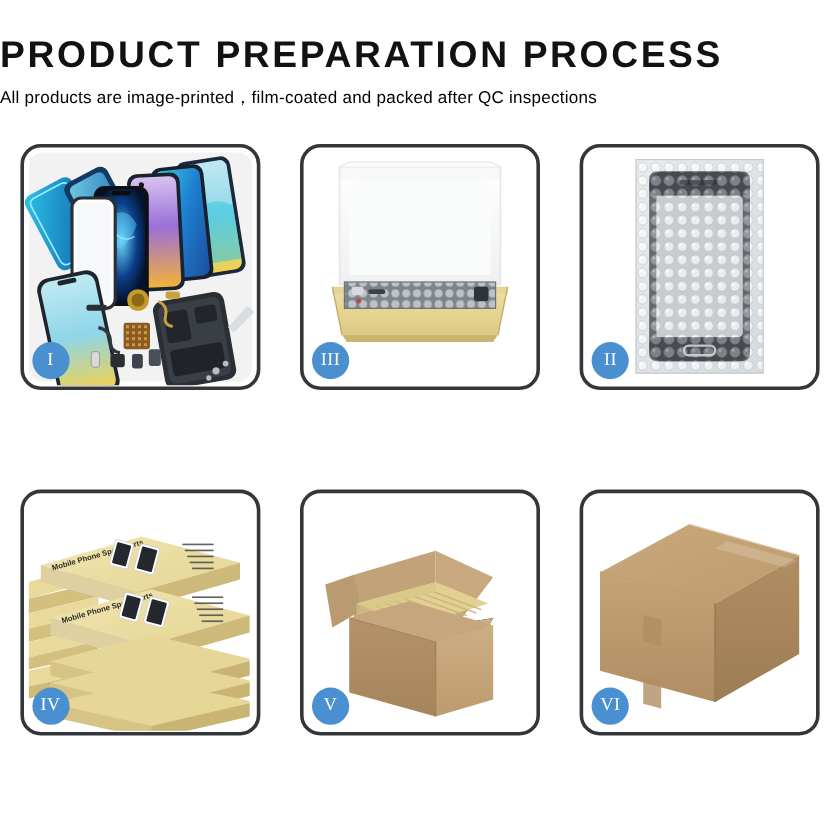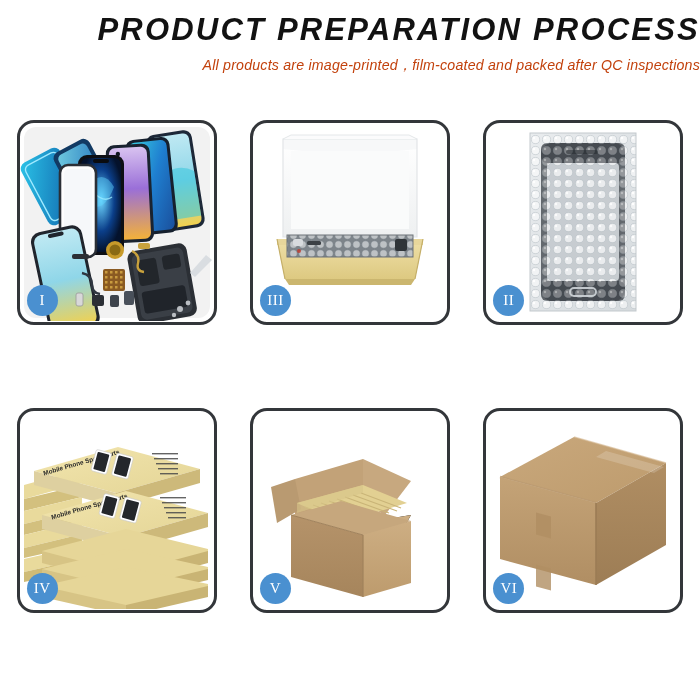--- a/index.html
+++ b/index.html
@@ -8,7 +8,7 @@
     font-family:"Liberation Sans","DejaVu Sans",sans-serif;
     overflow:hidden;position:relative;
   }
-  .header{text-align:right;padding-top:14px;font-style:italic;}
+  .header{text-align:left;padding-top:30px;}
   .title{
     font-size:31px;font-weight:bold;letter-spacing:2.2px;color:#121212;
     line-height:1.05;white-space:nowrap;

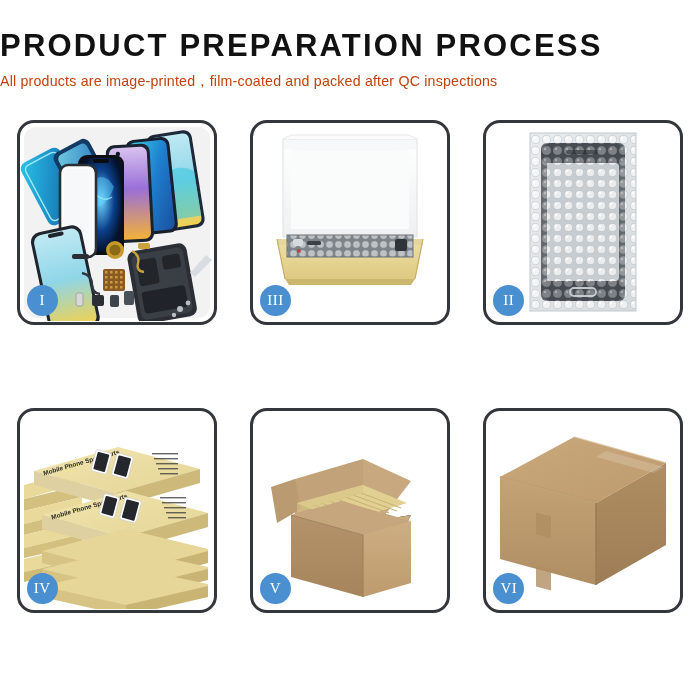--- a/index.html
+++ b/index.html
@@ -14,7 +14,7 @@
     line-height:1.05;white-space:nowrap;
   }
   .subtitle{
-    font-size:14.2px;color:#c2410c;margin-top:9px;letter-spacing:.2px;
+    font-size:14.2px;color:#000000;margin-top:9px;letter-spacing:.2px;
     white-space:nowrap;
   }
   .grid{

